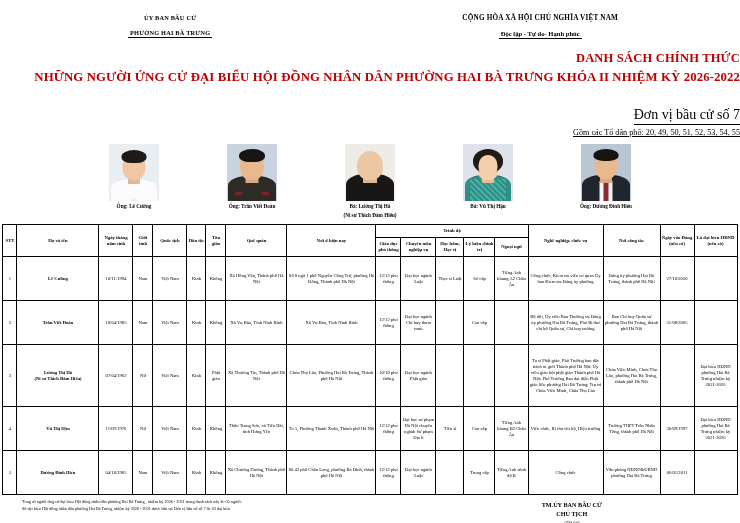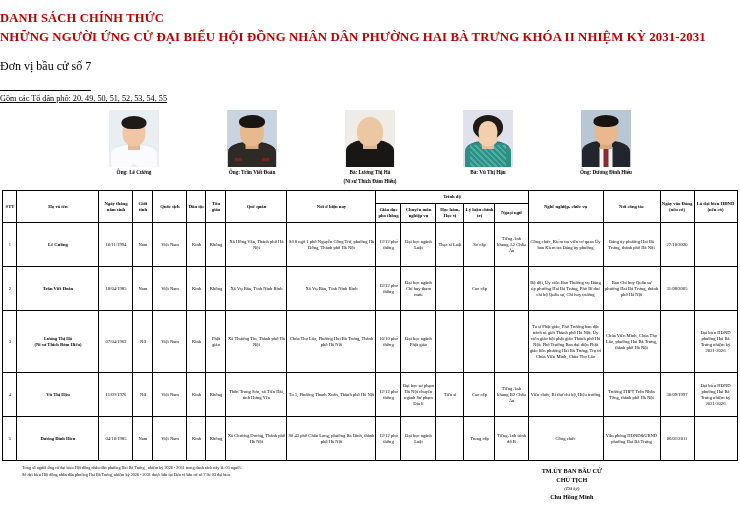--- a/index.html
+++ b/index.html
@@ -63,6 +63,16 @@
 
 <div class="page">
 
+  <div class="top-head">
+    <div class="org-block">
+      <div class="org-line1">ỦY BAN BẦU CỬ</div>
+      <div class="org-line2">PHƯỜNG HAI BÀ TRƯNG</div>
+    </div>
+    <div class="nation-block">
+      <div class="nation-line1">CỘNG HÒA XÃ HỘI CHỦ NGHĨA VIỆT NAM</div>
+      <div class="nation-line2">Độc lập - Tự do- Hạnh phúc</div>
+    </div>
+  </div>
 
   <div class="title-wrap">
     <div class="title-main">DANH SÁCH CHÍNH THỨC</div>

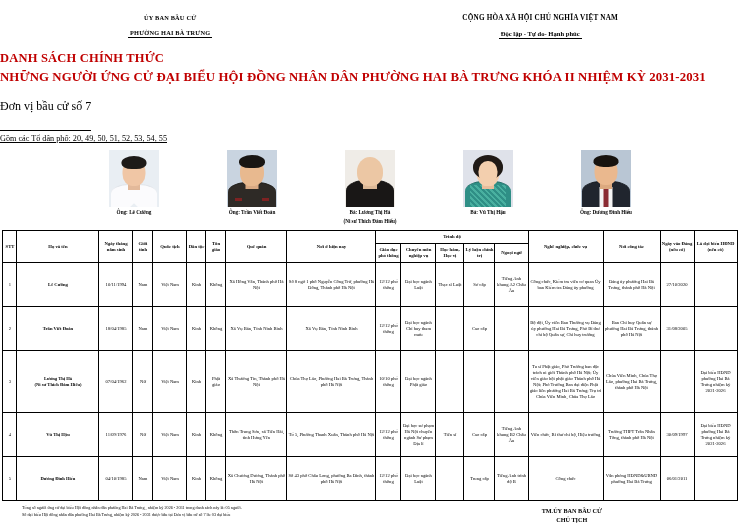--- a/index.html
+++ b/index.html
@@ -20,7 +20,7 @@
   .nation-line2{font-size:6.6px;font-weight:bold;display:inline-block;
                 border-bottom:1px solid #000;padding:0 2px 1px 2px;margin-top:1px;}
 
-  .title-wrap{text-align:left;margin-top:11px;}
+  .title-wrap{text-align:right;margin-top:11px;}
   .title-main{color:#c00000;font-weight:bold;font-size:12.5px;letter-spacing:.2px;}
   .title-sub{color:#c00000;font-weight:bold;font-size:12.8px;margin-top:4px;letter-spacing:.1px;}
   .unit{font-size:12px;margin-top:14px;display:inline-block;border-bottom:1px solid #000;padding-bottom:16px;}

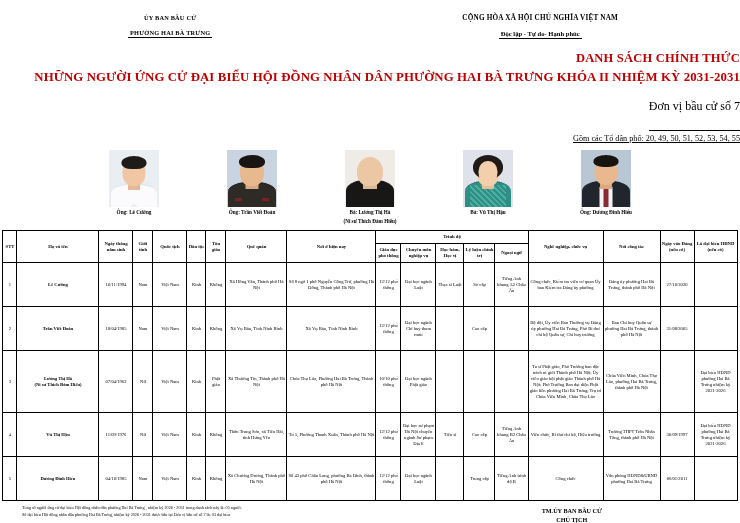--- a/index.html
+++ b/index.html
@@ -76,7 +76,7 @@
 
   <div class="title-wrap">
     <div class="title-main">DANH SÁCH CHÍNH THỨC</div>
-    <div class="title-sub">NHỮNG NGƯỜI ỨNG CỬ ĐẠI BIỂU HỘI ĐỒNG NHÂN DÂN PHƯỜNG HAI BÀ TRƯNG KHÓA II NHIỆM KỲ 2031-2031</div>
+    <div class="title-sub">NHỮNG NGƯỜI ỨNG CỬ ĐẠI BIỂU HỘI ĐỒNG NHÂN DÂN PHƯỜNG HAI BÀ TRƯNG KHÓA II NHIỆM KỲ 2026-2022</div>
     <div><span class="unit">Đơn vị bầu cử số 7</span></div>
     <div class="groups">Gồm các Tổ dân phố: 20, 49, 50, 51, 52, 53, 54, 55</div>
   </div>

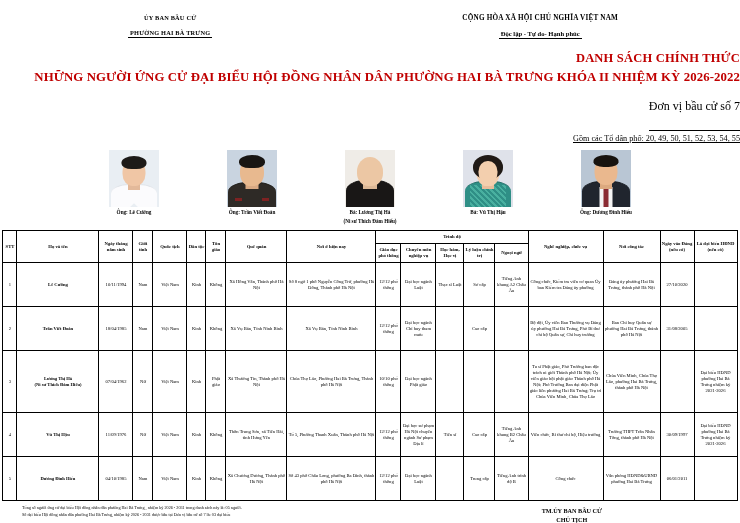--- a/index.html
+++ b/index.html
@@ -23,7 +23,7 @@
   .title-wrap{text-align:right;margin-top:11px;}
   .title-main{color:#c00000;font-weight:bold;font-size:12.5px;letter-spacing:.2px;}
   .title-sub{color:#c00000;font-weight:bold;font-size:12.8px;margin-top:4px;letter-spacing:.1px;}
-  .unit{font-size:12px;margin-top:14px;display:inline-block;border-bottom:1px solid #000;padding-bottom:16px;}
+  .unit{font-size:14px;margin-top:22px;display:inline-block;border-bottom:1px solid #000;padding-bottom:1px;}
   .groups{font-size:8.2px;margin-top:3px;text-decoration:underline;}
 
   

